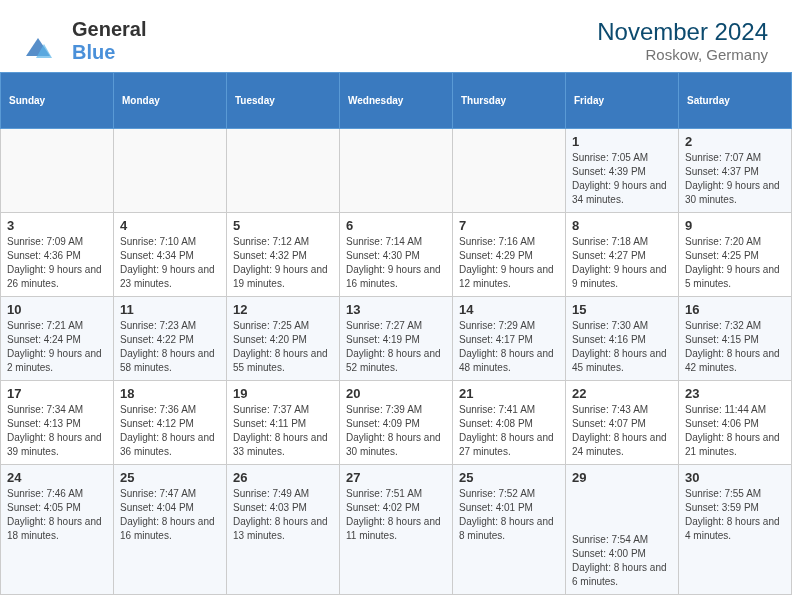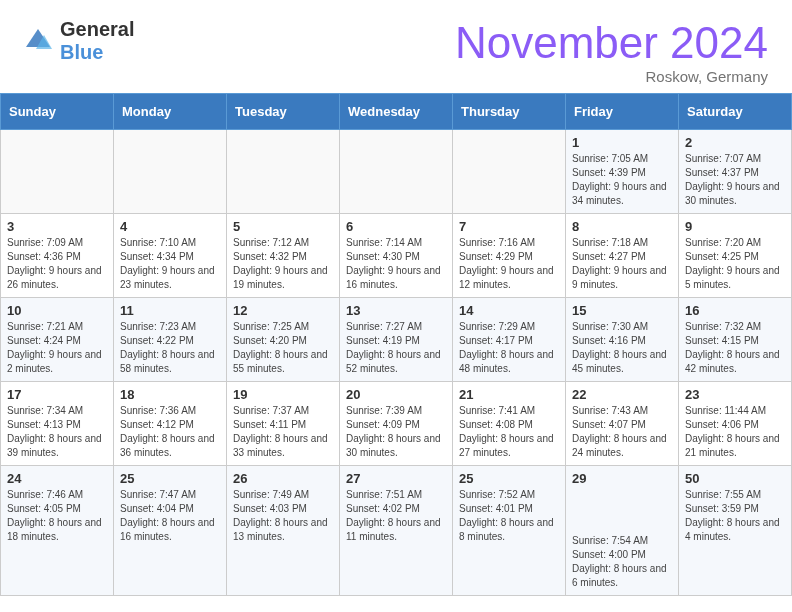--- a/index.html
+++ b/index.html
@@ -7,7 +7,7 @@
     
     .header { display: flex; justify-content: space-between; align-items: flex-start; padding: 18px 24px 8px 24px; }
     
-    .logo { display: flex; align-items: center; gap: 8px; }
+    .logo { display: flex; align-items: flex-end; gap: 20px; }
     .logo-general { color: #333; }
     .logo-blue { color: #4a90d9; }
     .logo-icon { width: 28px; height: 28px; }

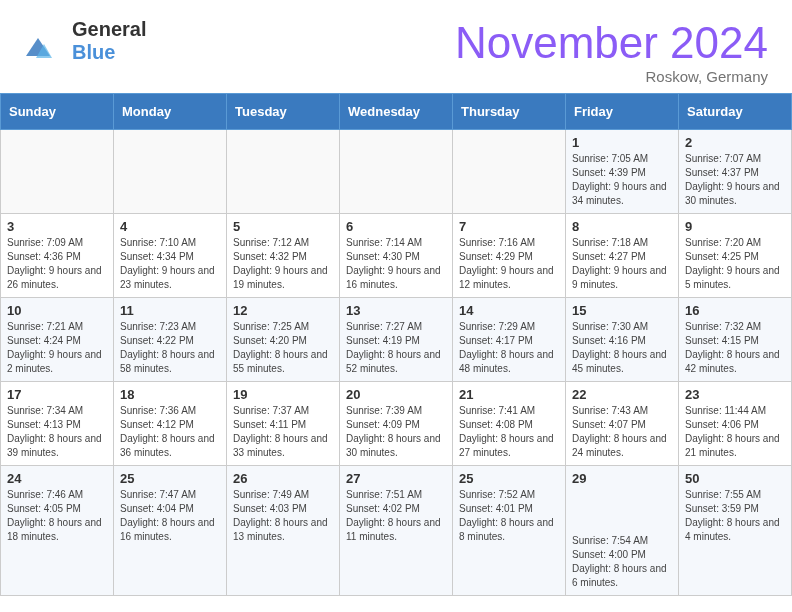--- a/index.html
+++ b/index.html
@@ -13,7 +13,7 @@
     .logo-icon { width: 28px; height: 28px; }
     
     .title-block { text-align: right; }
-    .month-title { font-size: 44px; font-weight: 300; color: #8b5cf6; }
+    .month-title { font-size: 24px; font-weight: 300; color: #0c4a6e; }
     .location { font-size: 15px; color: #737373; }
     
     .calendar { width: 100%; border-collapse: collapse; margin: 0 0 0 0; }

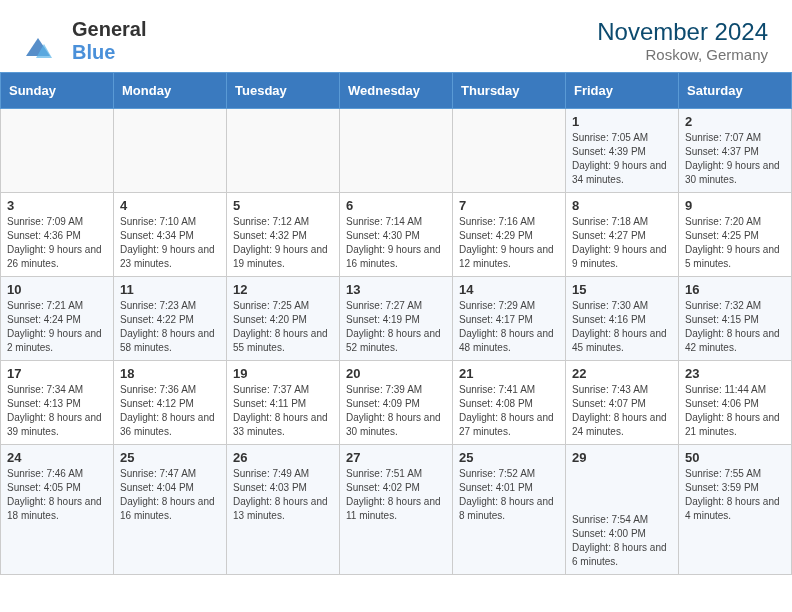--- a/index.html
+++ b/index.html
@@ -21,9 +21,9 @@
     .calendar thead th {
       background: #3a7abf;
       color: #fff;
-      font-size: 13px;
+      font-size: 10px;
       font-weight: bold;
-      padding: 10px 8px;
+      padding: 22px 8px;
       text-align: left;
       border: 1px solid #5a9ad5;
     }

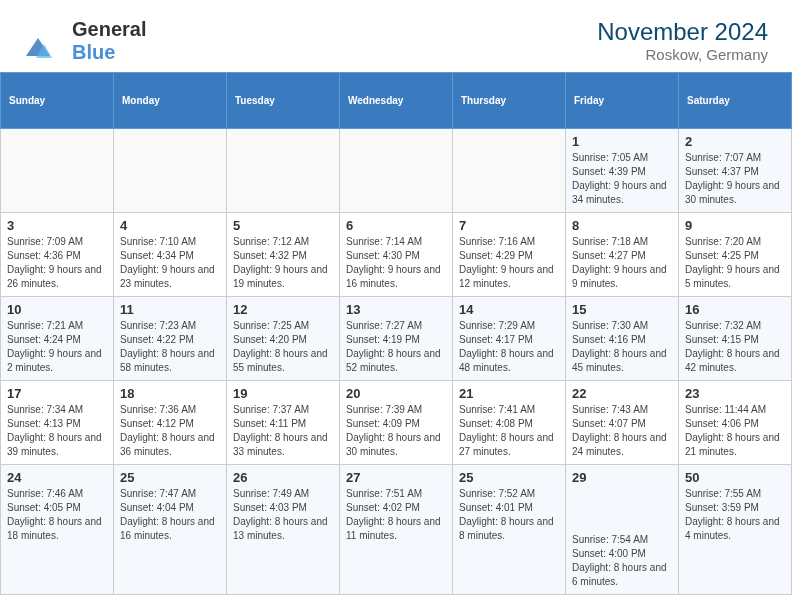--- a/index.html
+++ b/index.html
@@ -273,7 +273,7 @@
 Daylight: 8 hours and 6 minutes.</div>
         </td>
         <td>
-          <span class="day-number">50</span>
+          <span class="day-number">30</span>
           <div class="day-info" style="white-space: pre-line;">Sunrise: 7:55 AM
 Sunset: 3:59 PM
 Daylight: 8 hours and 4 minutes.</div>

